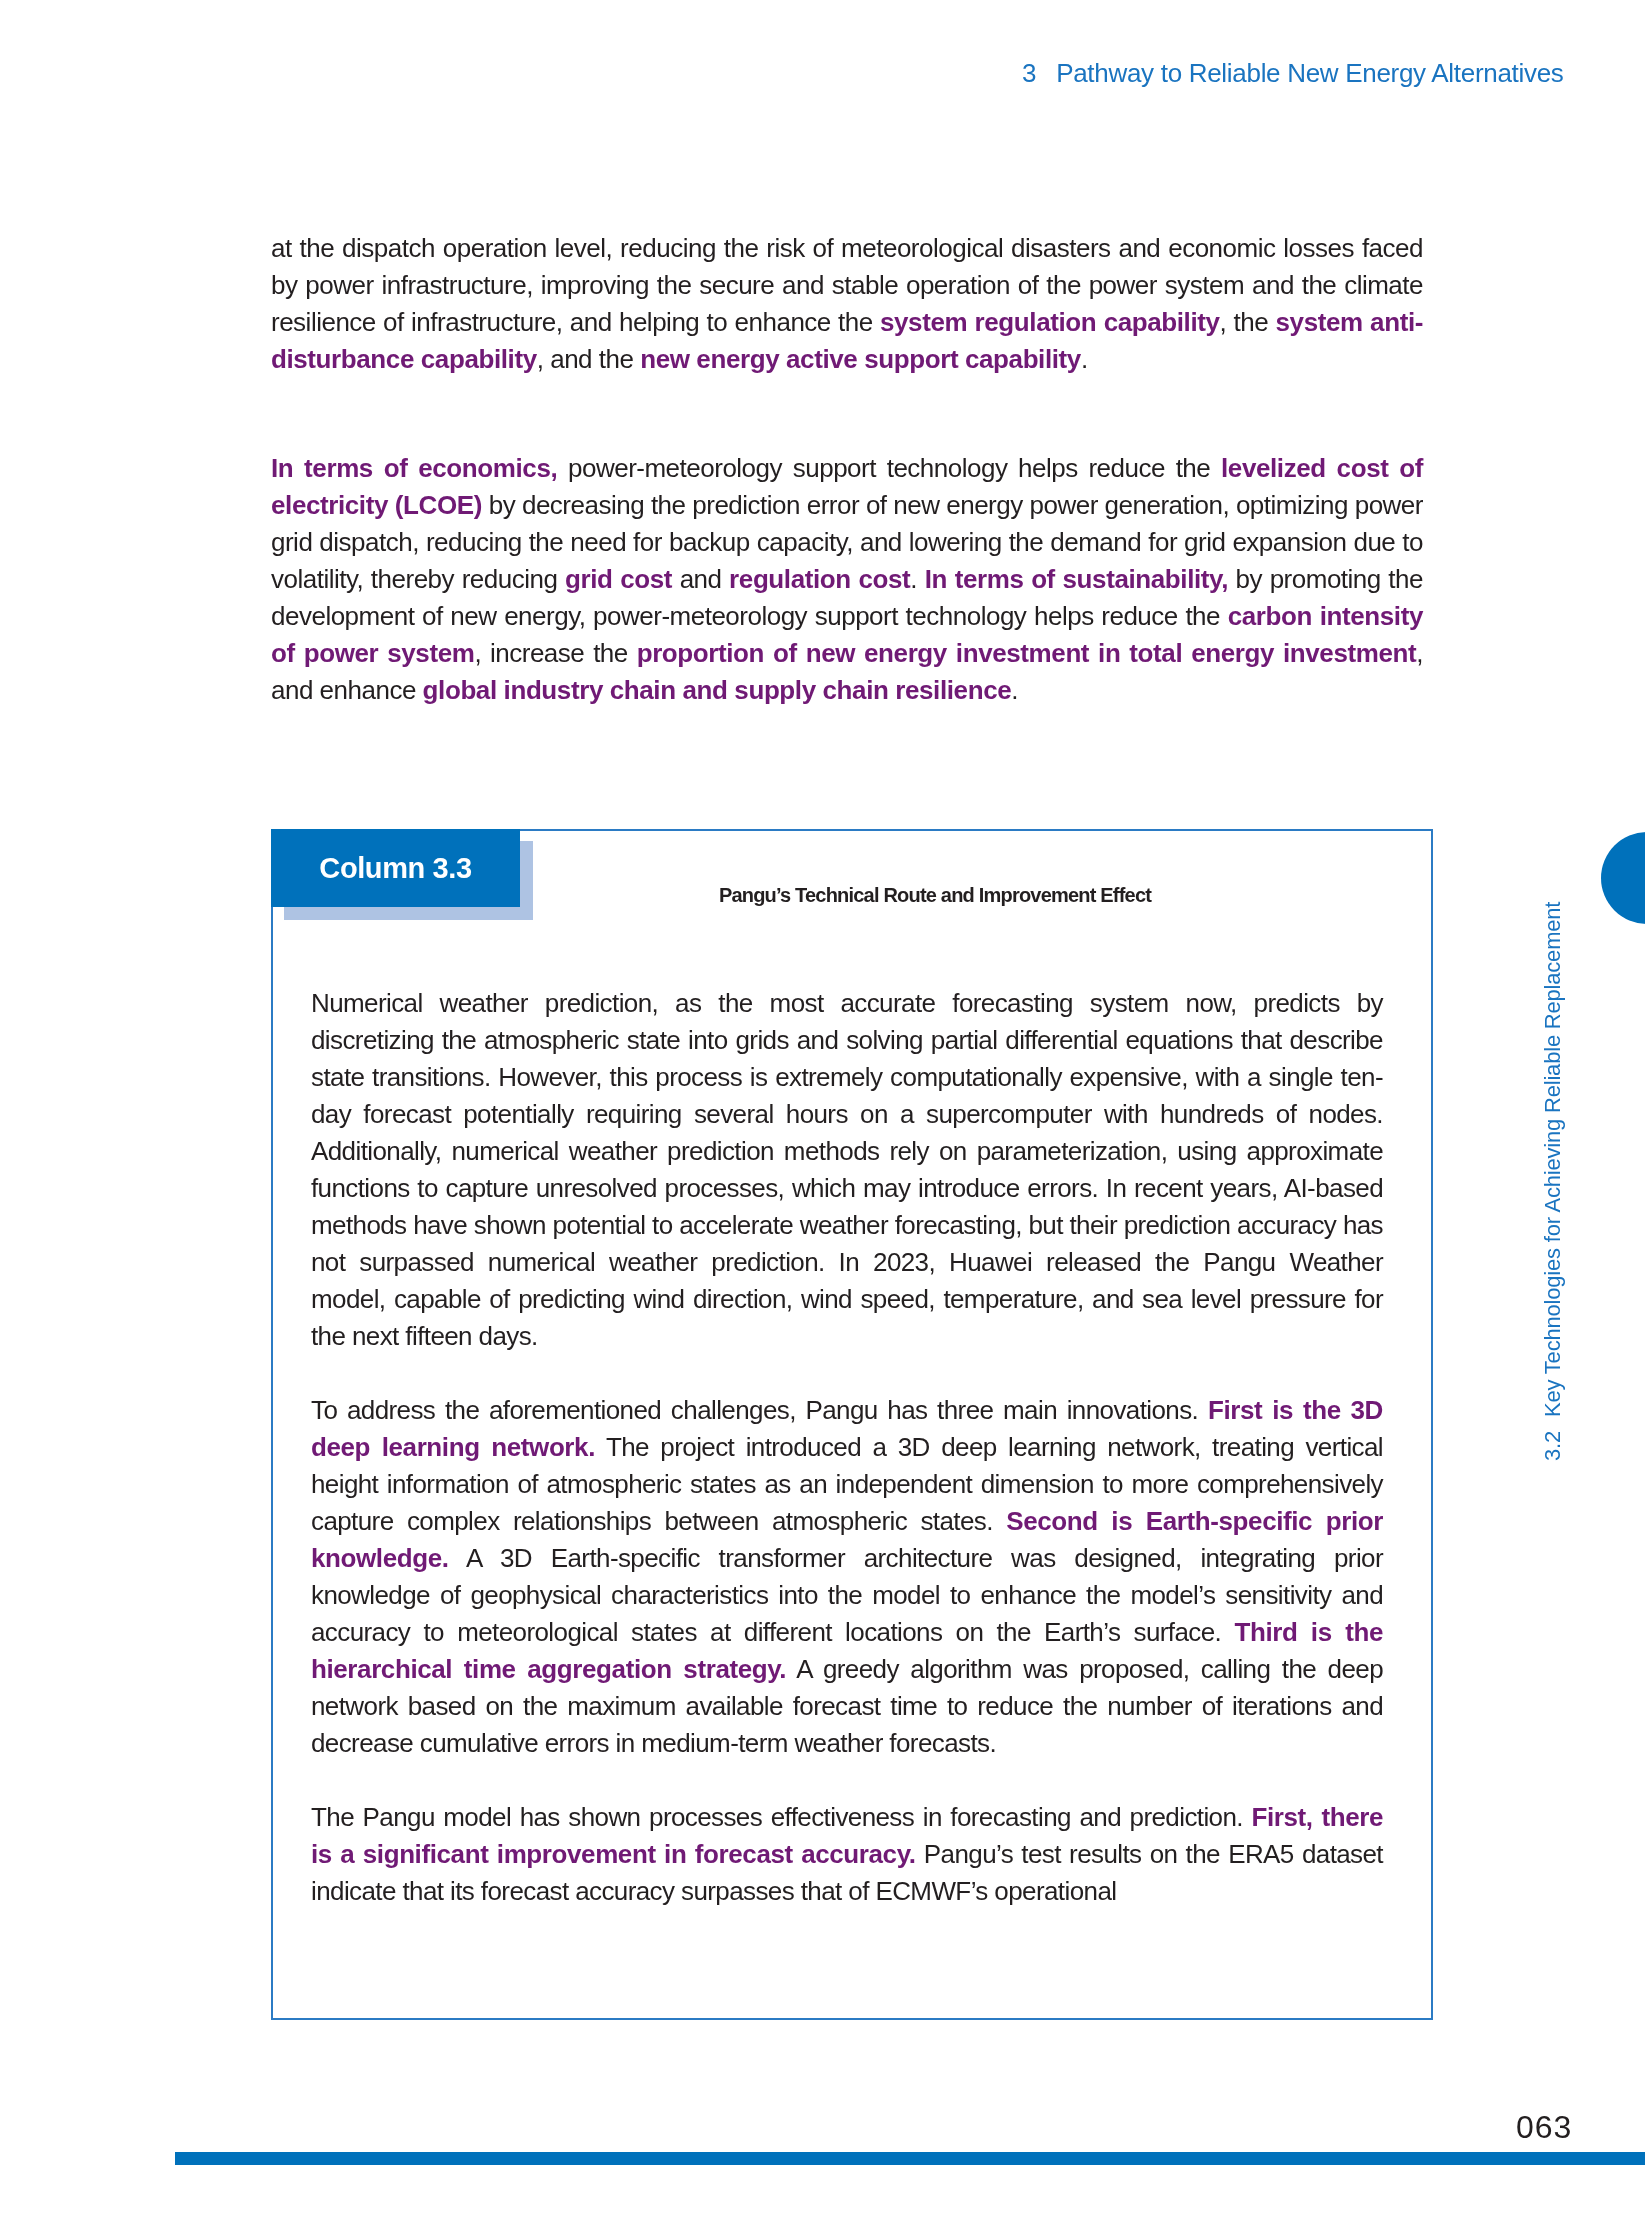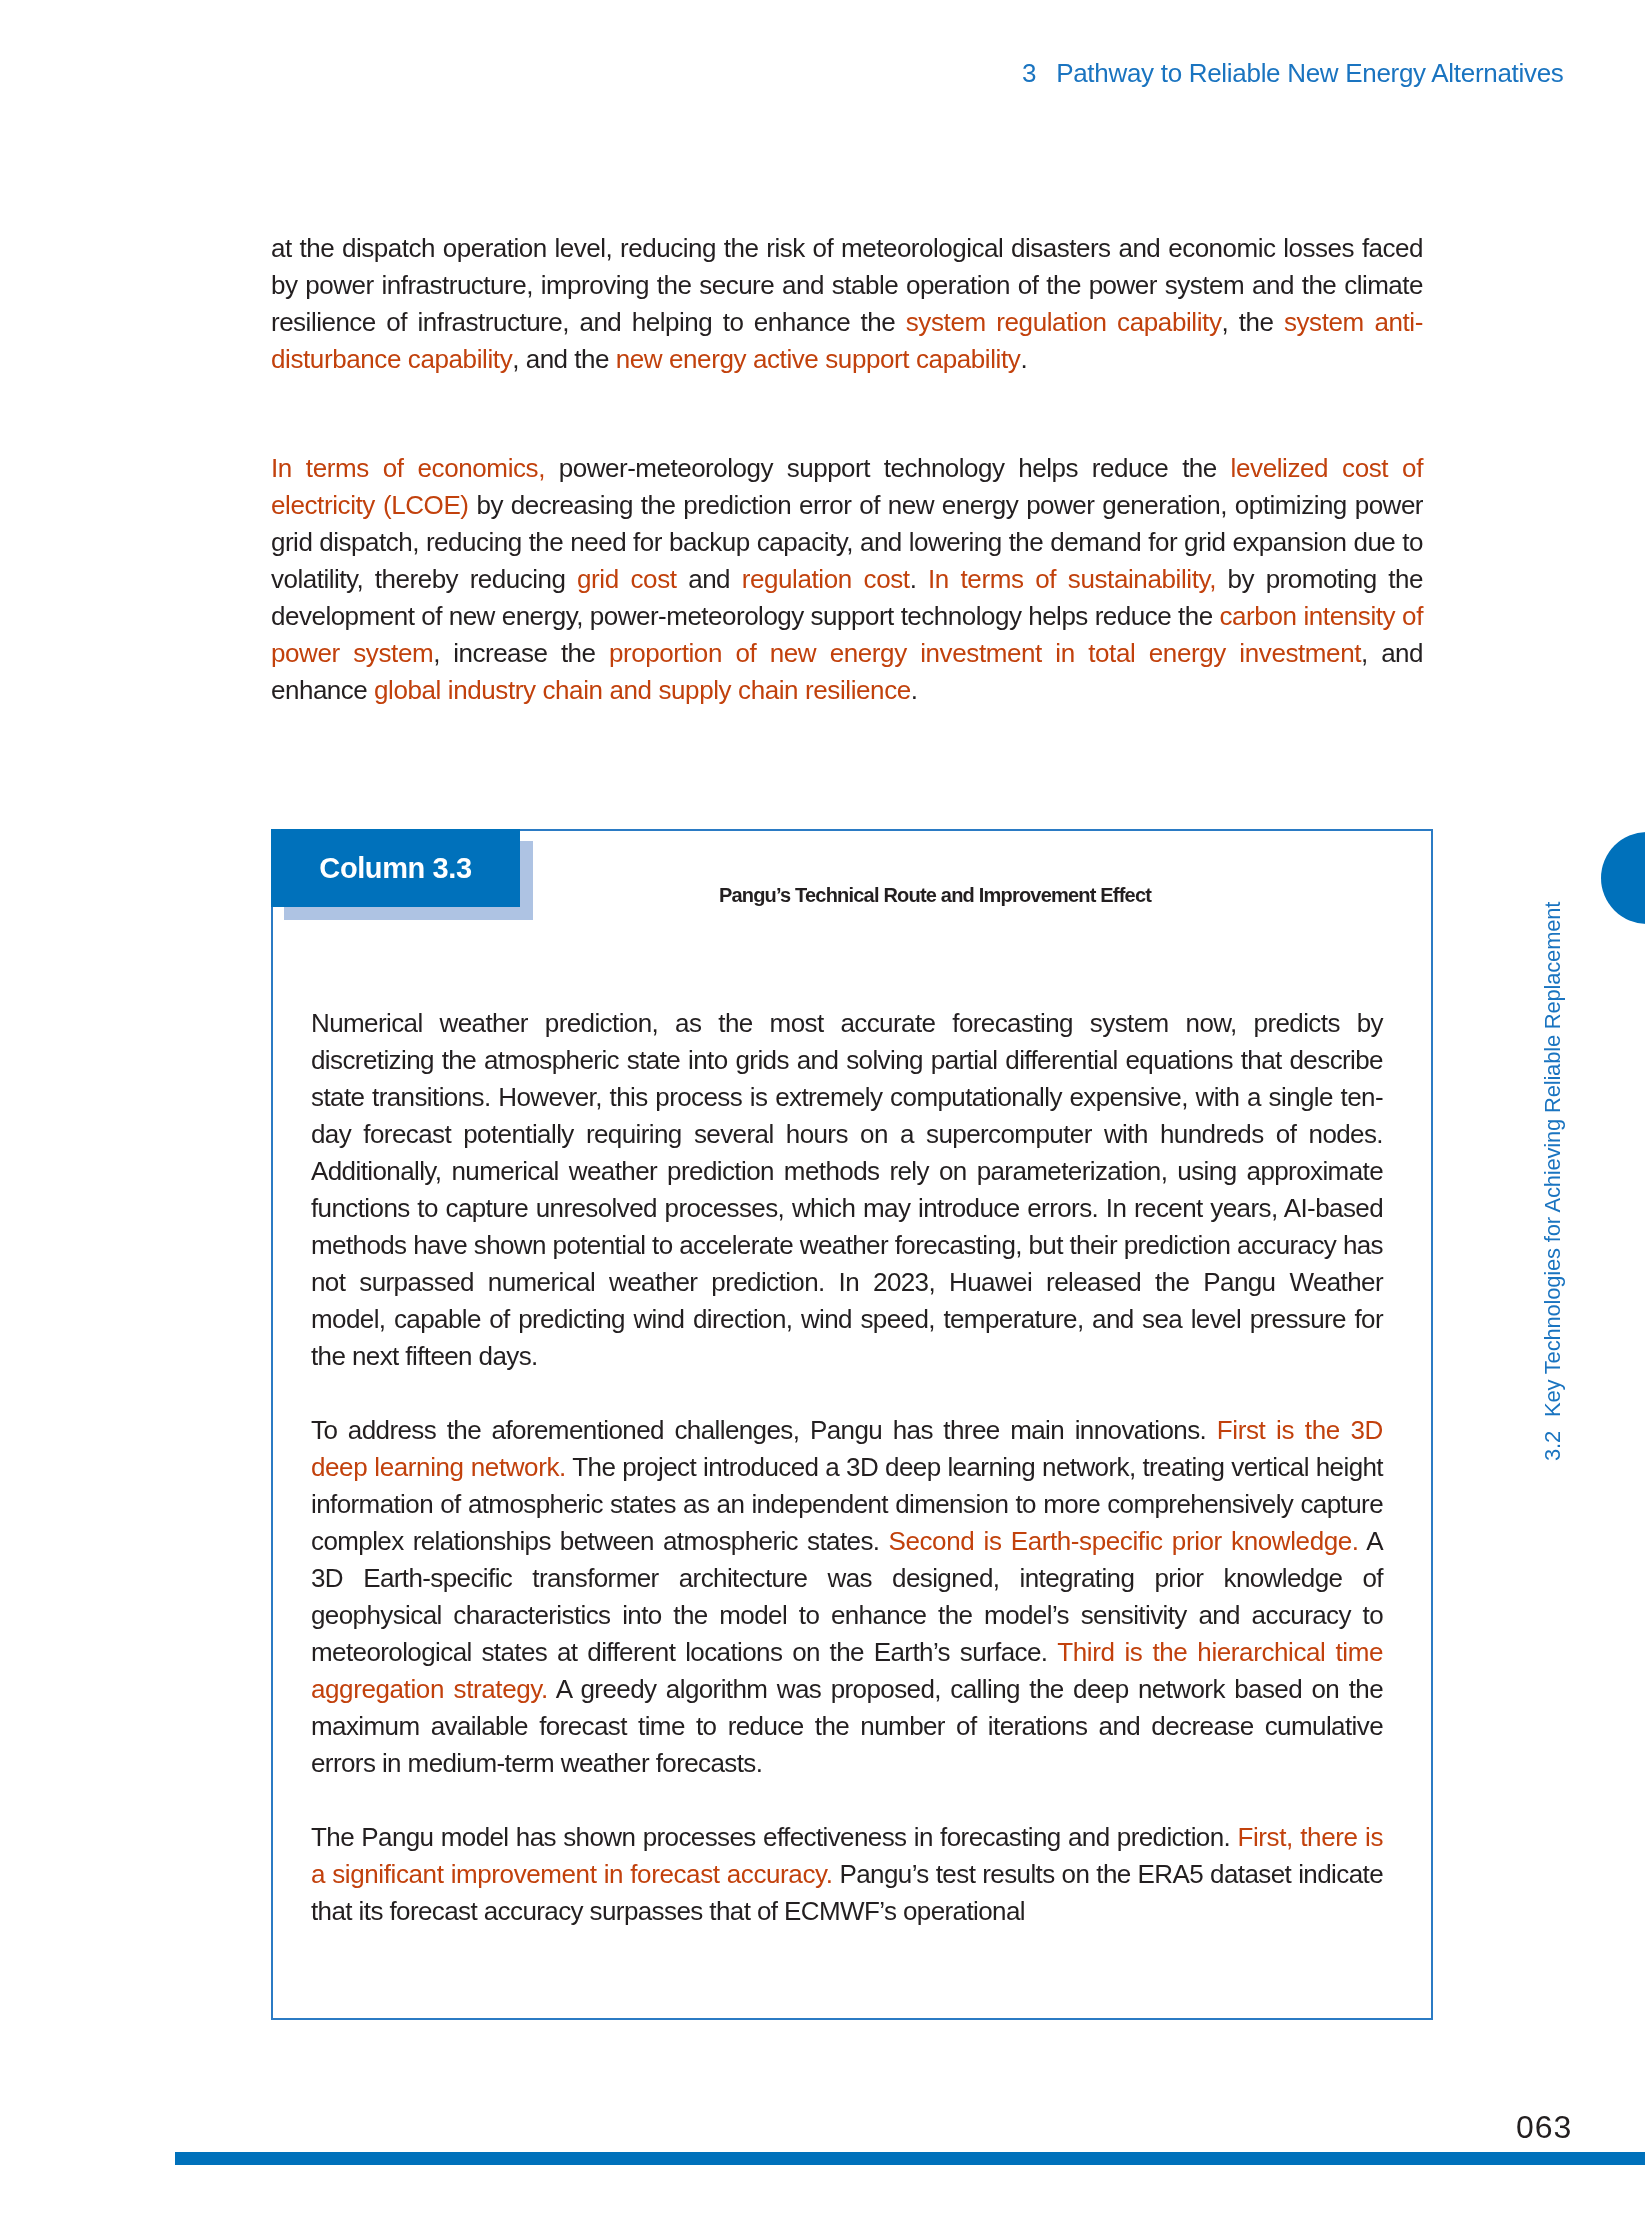--- a/index.html
+++ b/index.html
@@ -12,7 +12,7 @@
          line-height: 37px; text-align: justify; letter-spacing: -0.5px;
          word-spacing: 0px; }
   .body-text p { margin: 0; }
-  .hl { color: #c2410c; font-weight: normal; letter-spacing: -0.4px; }
+  .hl { color: #701a75; font-weight: bold; letter-spacing: -0.4px; }
   #para1 { top: 230px; }
   #para2 { top: 450px; }
 

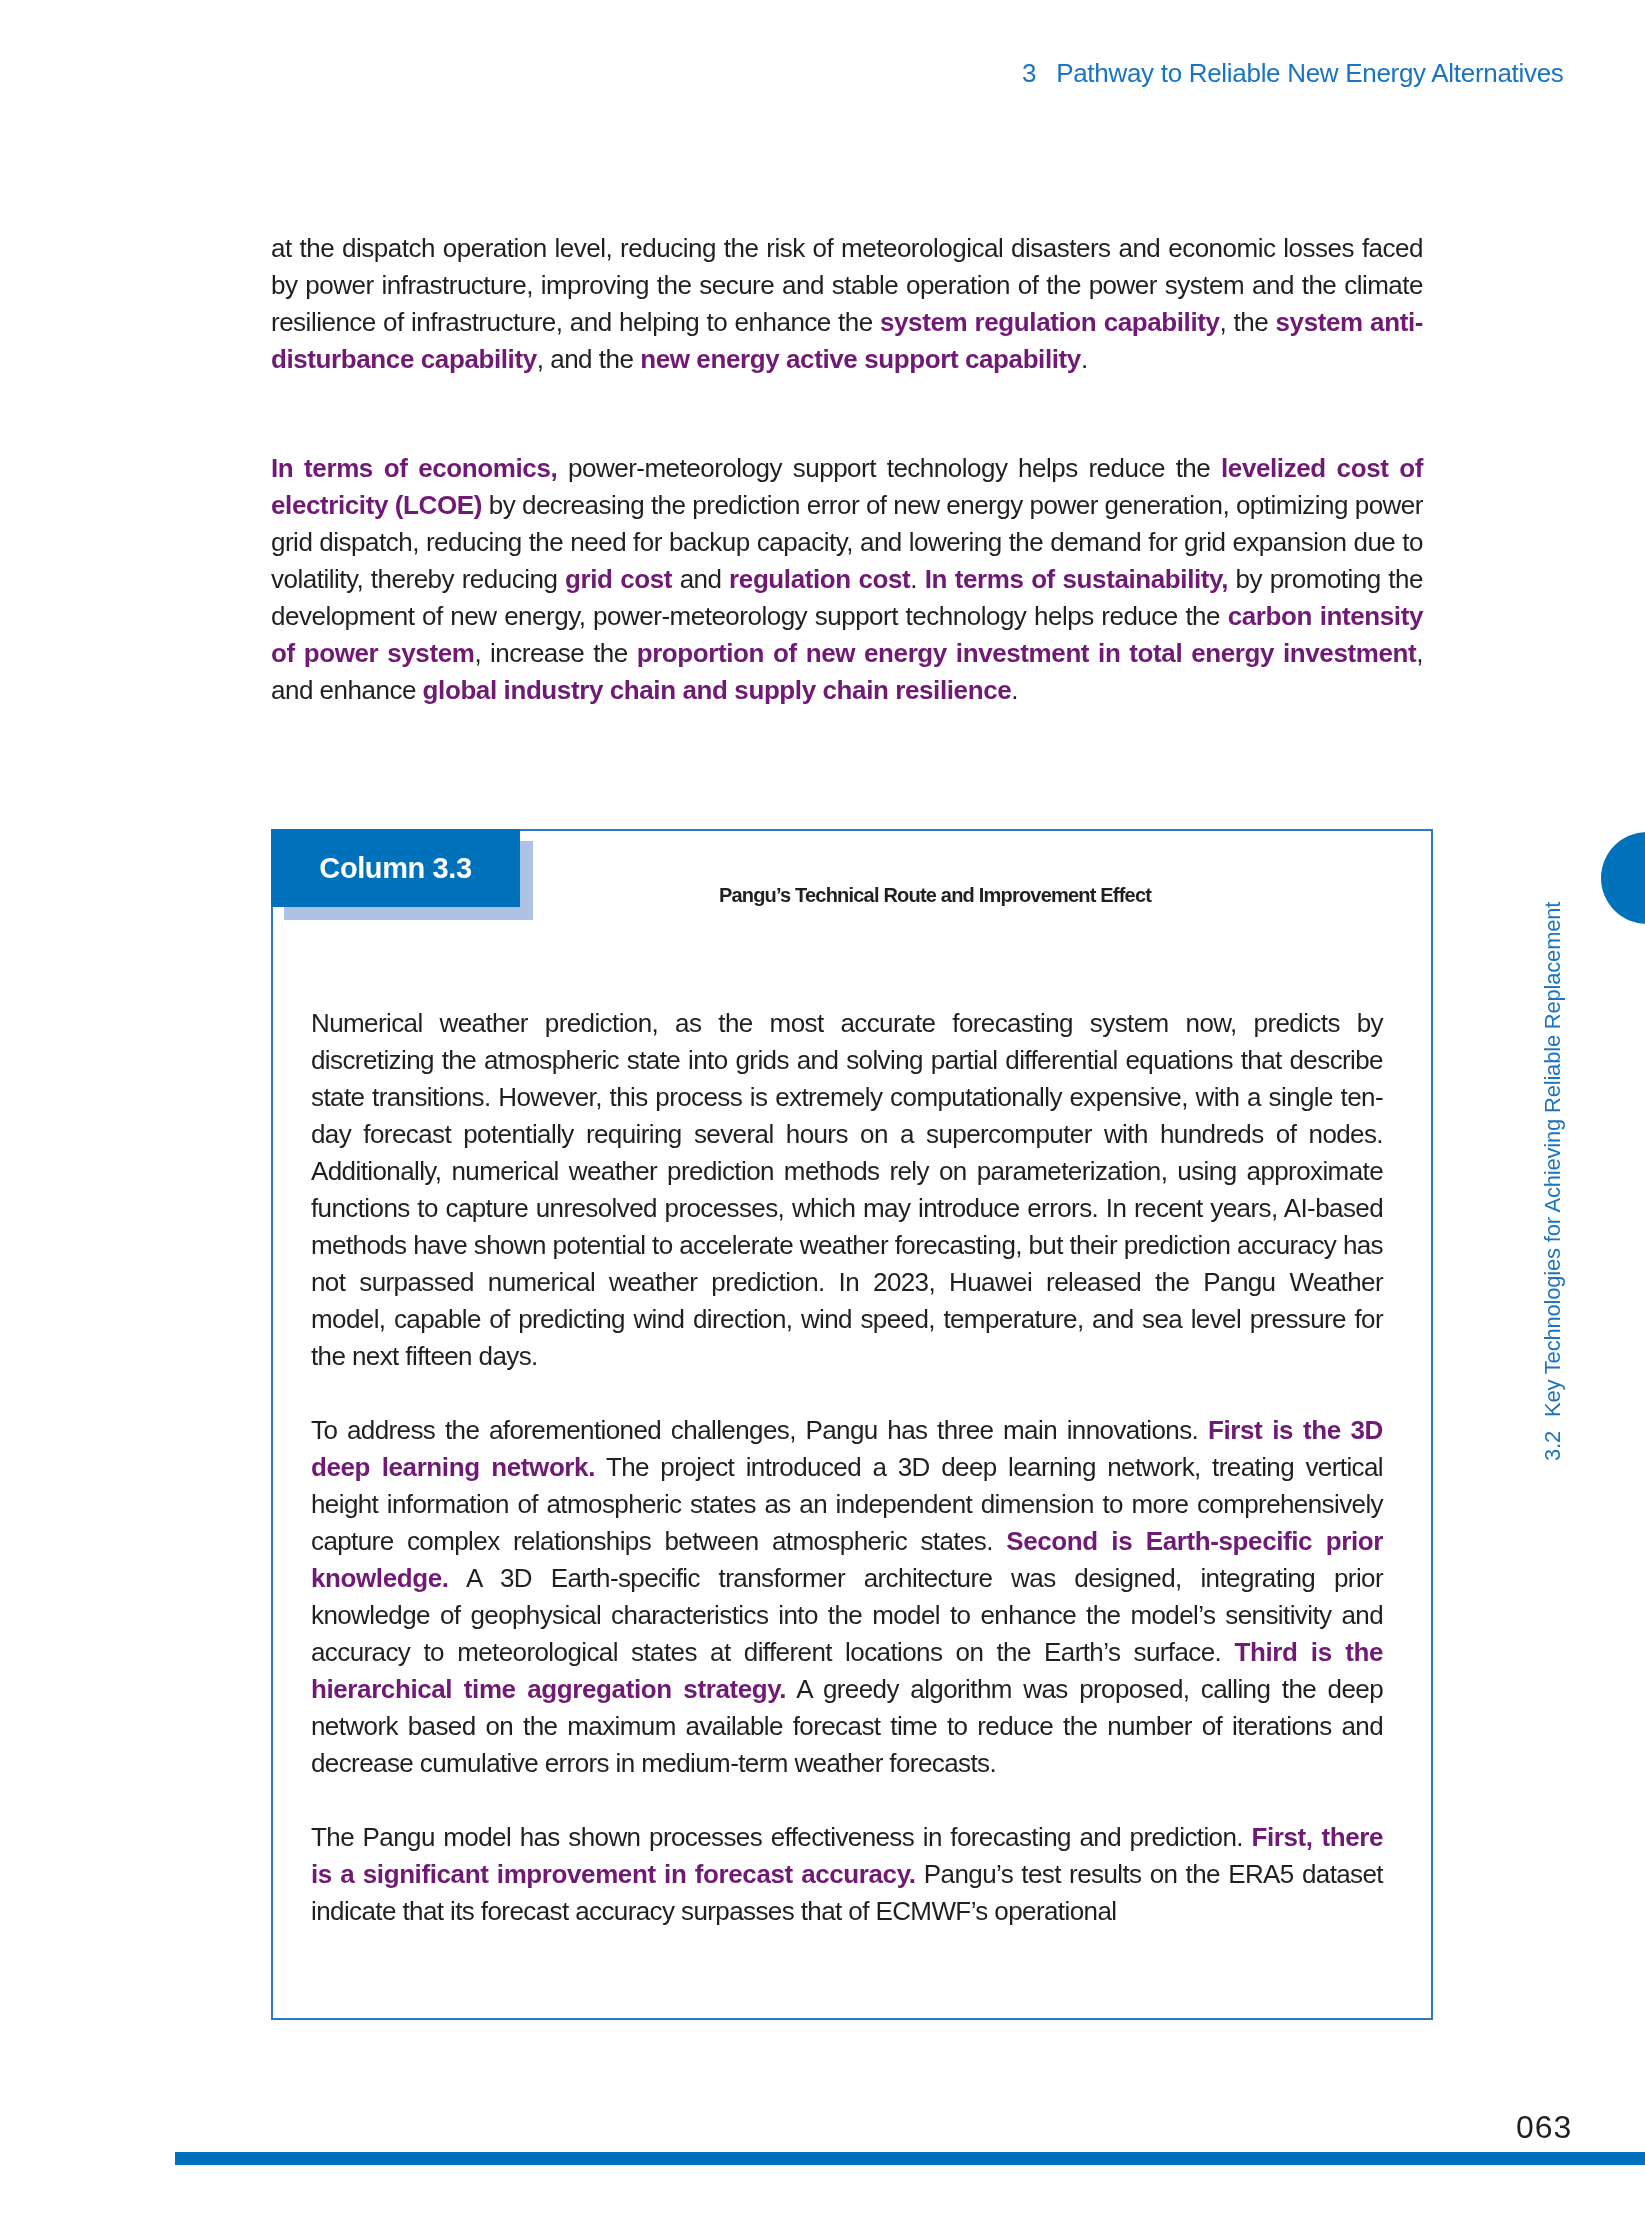--- a/index.html
+++ b/index.html
@@ -28,7 +28,7 @@
          font-weight: bold; font-size: 20px; line-height: 38px; letter-spacing: -0.8px;
          color: #231f20; }
   .col-body { position: absolute; left: 311px; width: 1072px; top: 985px; font-size: 26px;
-         line-height: 37px; text-align: justify; letter-spacing: -0.6px; margin-top: 20px; }
+         line-height: 37px; text-align: justify; letter-spacing: -0.6px; }
   .col-body p { margin: 0 0 37px 0; }
 
   .side-label { position: absolute; left: 1540px; top: 1461px; transform-origin: 0 0;

